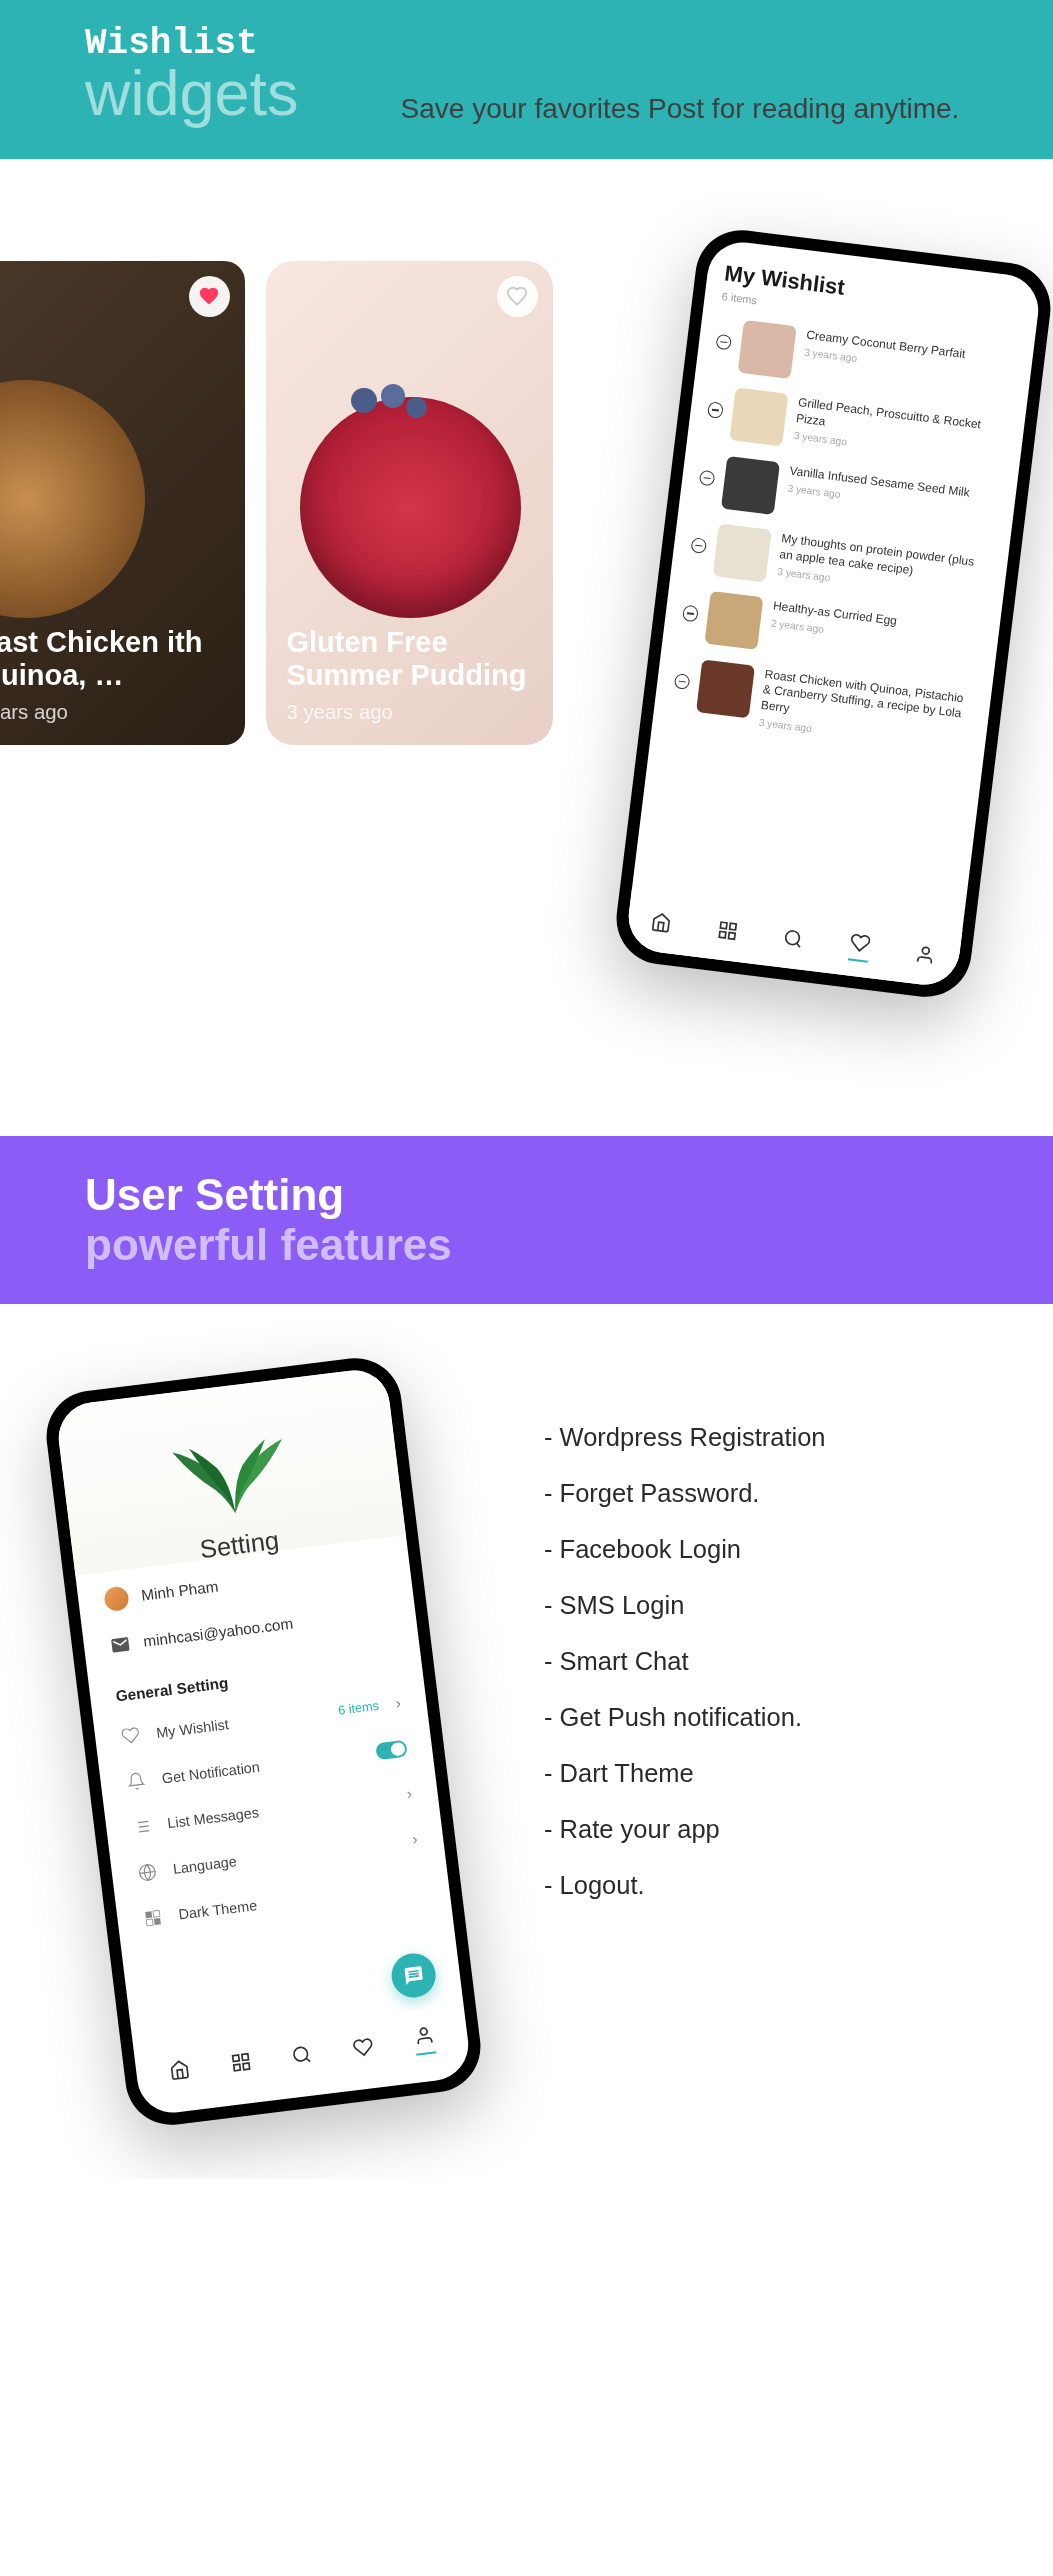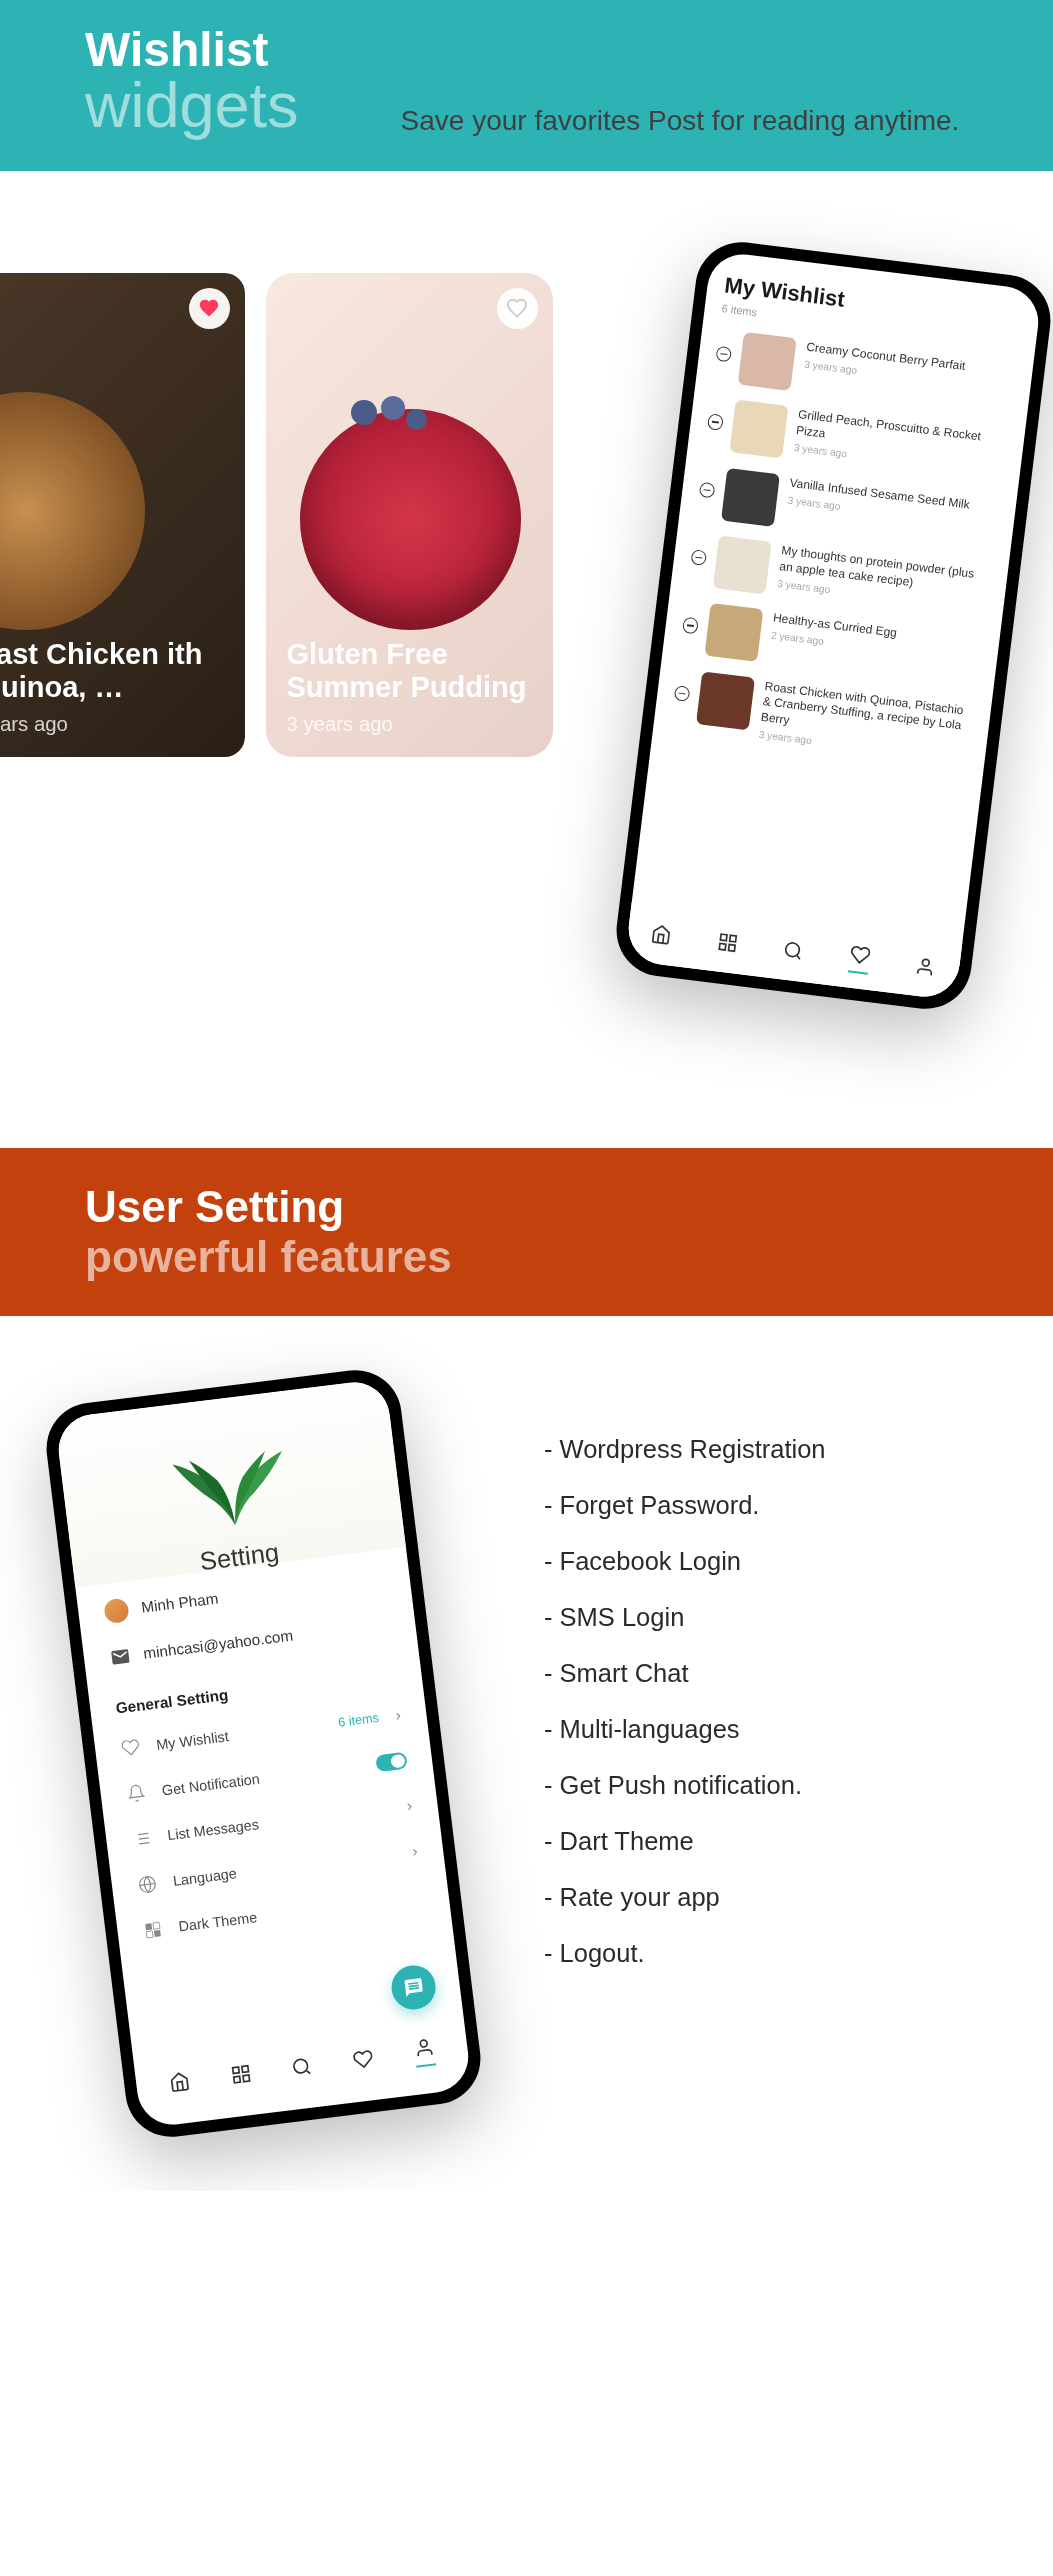--- a/index.html
+++ b/index.html
@@ -6,7 +6,7 @@
 body { font-family: -apple-system, BlinkMacSystemFont, 'Segoe UI', sans-serif; width: 1054px; background: #fff; }
 
 .banner { background: #2db3b4; padding: 25.5px 85px 34px; }
-.banner-title { color: #fff; font-size: 48px; font-weight: 800; line-height: 1; }
+.banner-title { color: #fff; font-size: 36px; font-weight: 800; line-height: 1; font-family: Liberation Mono, monospace; }
 .banner-sub { color: rgba(255,255,255,0.55); font-size: 63px; font-weight: 400; line-height: 1; }
 .banner-desc { color: #404040; font-size: 28px; font-weight: 400; display: inline-block; margin-left: 51px; vertical-align: bottom; }
 .banner-row { display: flex; align-items: flex-end; gap: 51px; }

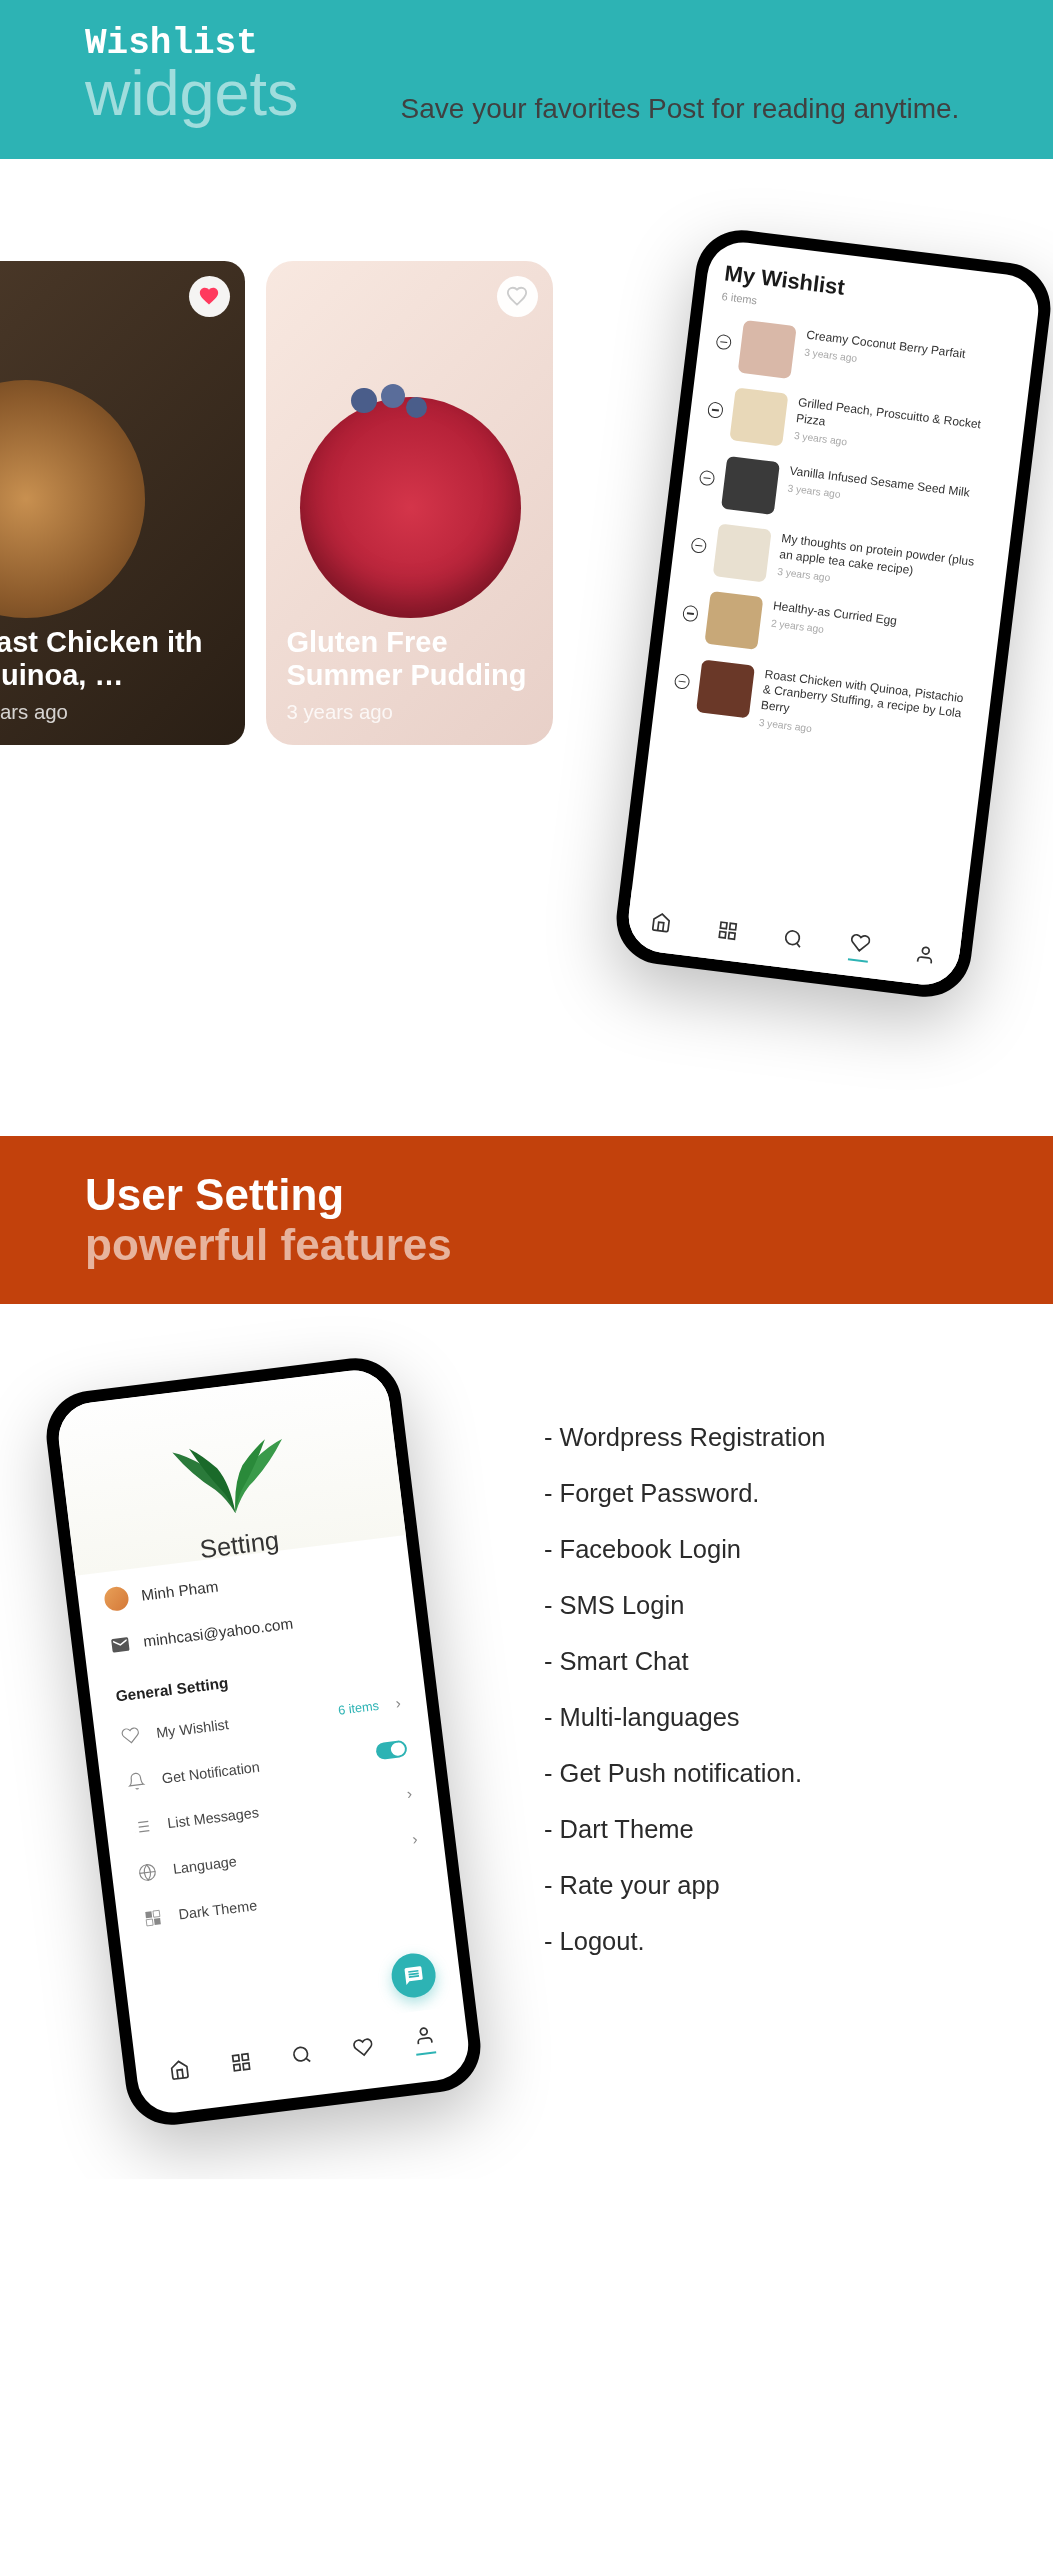--- a/index.html
+++ b/index.html
@@ -45,7 +45,7 @@
 .tab-icon { width: 20.4px; height: 20.4px; color: #333; }
 .tab-active { border-bottom: 2.1px solid #2db3b4; padding-bottom: 3.4px; }
 
-.banner2 { background: #c2410c; padding: 34px 85px; }
+.banner2 { background: #8b5cf6; padding: 34px 85px; }
 .b2-t1 { color: #fff; font-size: 44px; font-weight: 800; }
 .b2-t2 { color: rgba(255,255,255,0.6); font-size: 44px; font-weight: 700; }
 

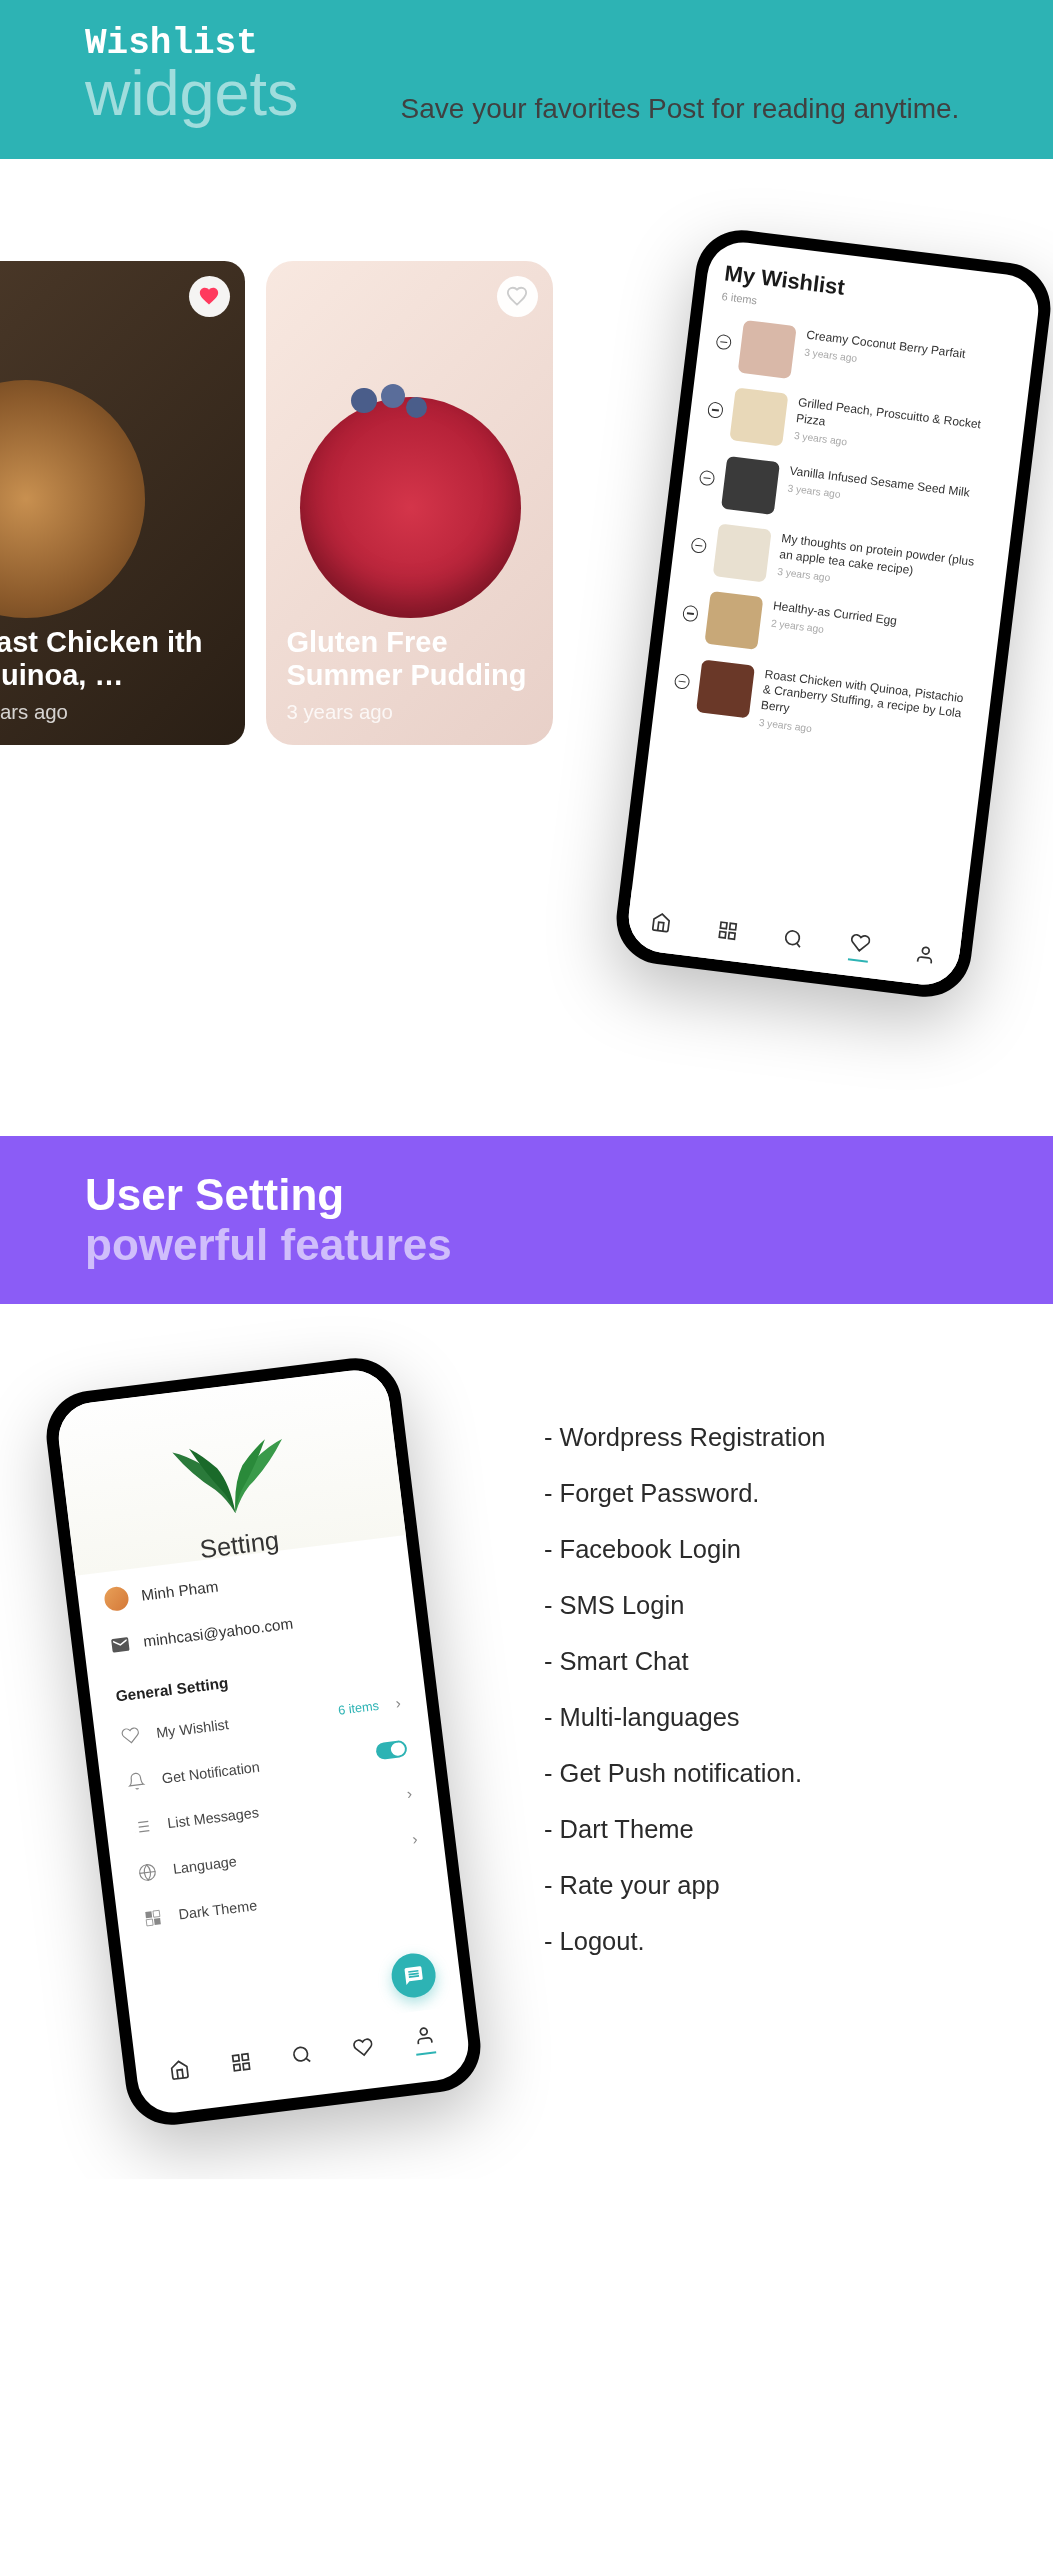--- a/index.html
+++ b/index.html
@@ -317,7 +317,6 @@
       <div class="feat">- Facebook Login</div>
       <div class="feat">- SMS Login</div>
       <div class="feat">- Smart Chat</div>
-      <div class="feat">- Multi-languages</div>
       <div class="feat">- Get Push notification.</div>
       <div class="feat">- Dart Theme</div>
       <div class="feat">- Rate your app</div>

